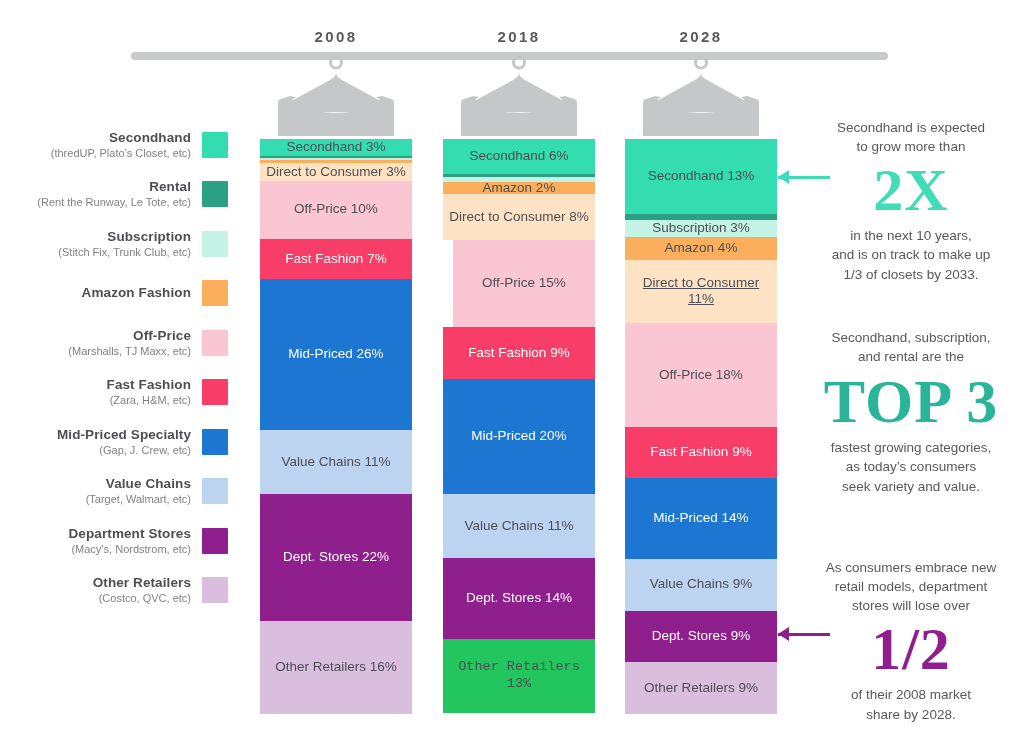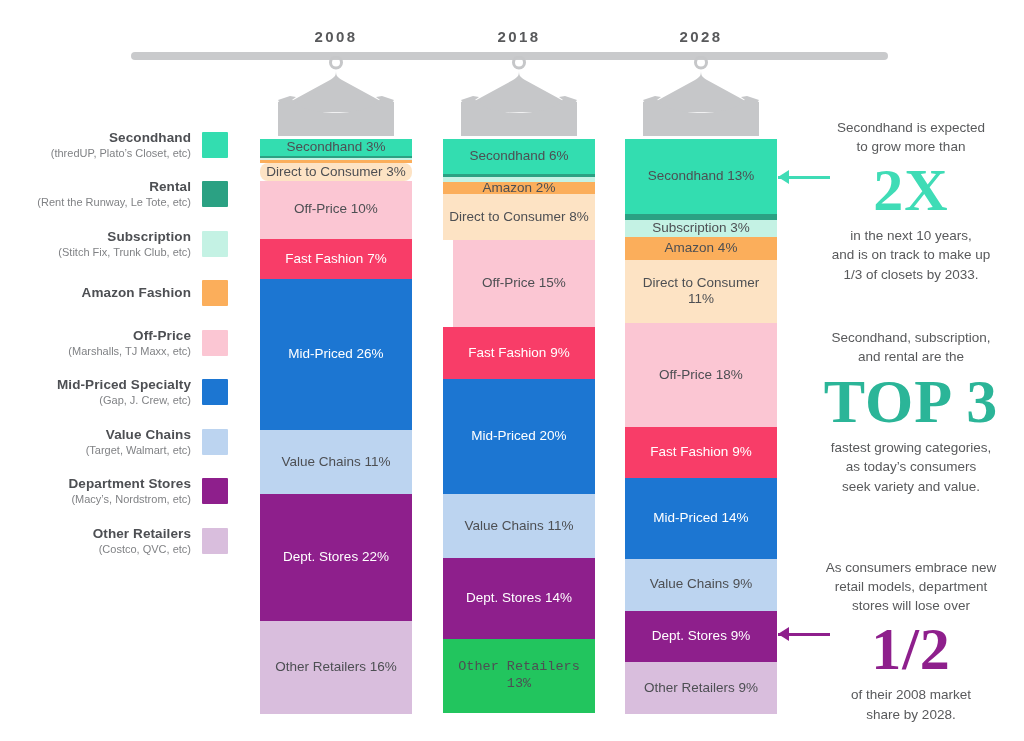--- a/index.html
+++ b/index.html
@@ -157,7 +157,7 @@
           <div class="seg" style="background: rgb(43, 161, 131); color: rgb(77, 79, 83); height: 1.15927px;"></div>
           <div class="seg" style="background: rgb(196, 242, 228); color: rgb(77, 79, 83); height: 2.89819px;"></div>
           <div class="seg" style="background: rgb(251, 174, 91); color: rgb(77, 79, 83); height: 2.89819px;"></div>
-          <div class="seg" style="background: rgb(253, 227, 196); color: rgb(77, 79, 83); height: 17.3891px; border-radius: 8px;">
+          <div class="seg" style="background: rgb(253, 227, 196); color: rgb(77, 79, 83); height: 17.3891px;">
             <span>Direct to Consumer 3%</span>
           </div>
           <div class="seg" style="background: rgb(251, 198, 211); color: rgb(77, 79, 83); height: 57.9637px;">

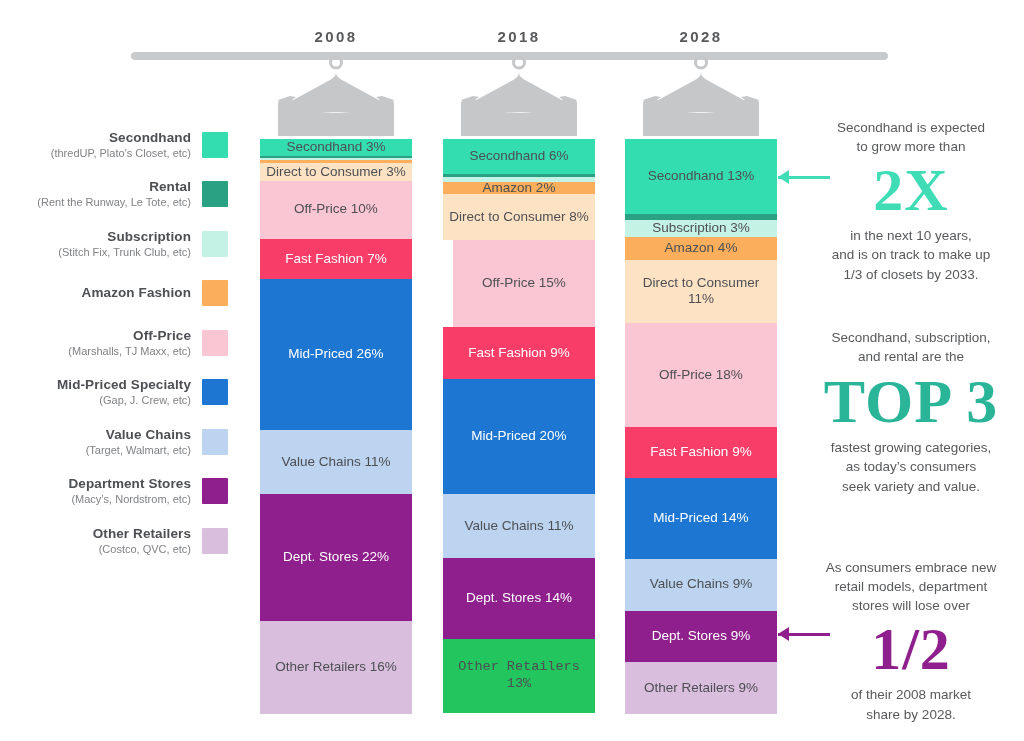--- a/index.html
+++ b/index.html
@@ -241,7 +241,7 @@
           <div class="seg" style="background: rgb(251, 174, 91); color: rgb(77, 79, 83); height: 23px;">
             <span>Amazon 4%</span>
           </div>
-          <div class="seg" style="background: rgb(253, 227, 196); color: rgb(77, 79, 83); height: 63.25px;">
+          <div class="seg" style="background: rgb(253, 227, 196); color: rgb(77, 79, 83); height: 63.25px; text-decoration: underline;">
             <span>Direct to Consumer 11%</span>
           </div>
           <div class="seg" style="background: rgb(251, 198, 211); color: rgb(77, 79, 83); height: 103.5px;">

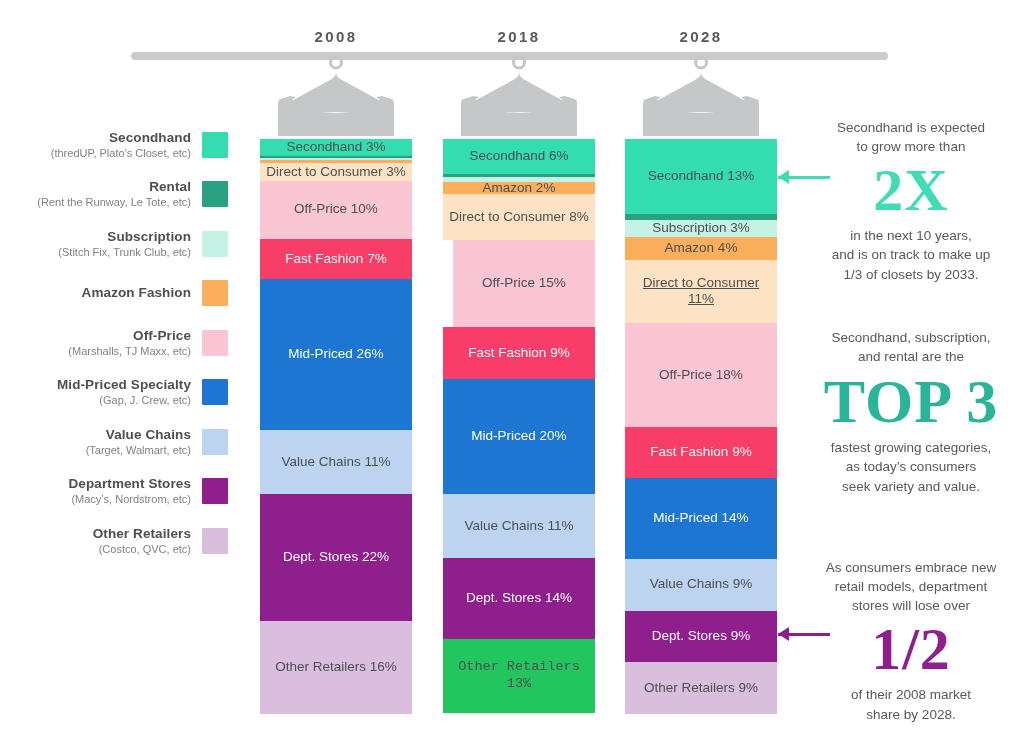--- a/index.html
+++ b/index.html
@@ -109,6 +109,13 @@
           <div class="legend-sub">(Marshalls, TJ Maxx, etc)</div>
         </div>
         <div class="legend-swatch" style="background: rgb(251, 198, 211);"></div>
+      </div>
+      <div class="legend-row">
+        <div class="legend-text">
+          <div class="legend-title">Fast Fashion</div>
+          <div class="legend-sub">(Zara, H&amp;M, etc)</div>
+        </div>
+        <div class="legend-swatch" style="background: rgb(248, 61, 104);"></div>
       </div>
       <div class="legend-row">
         <div class="legend-text">

